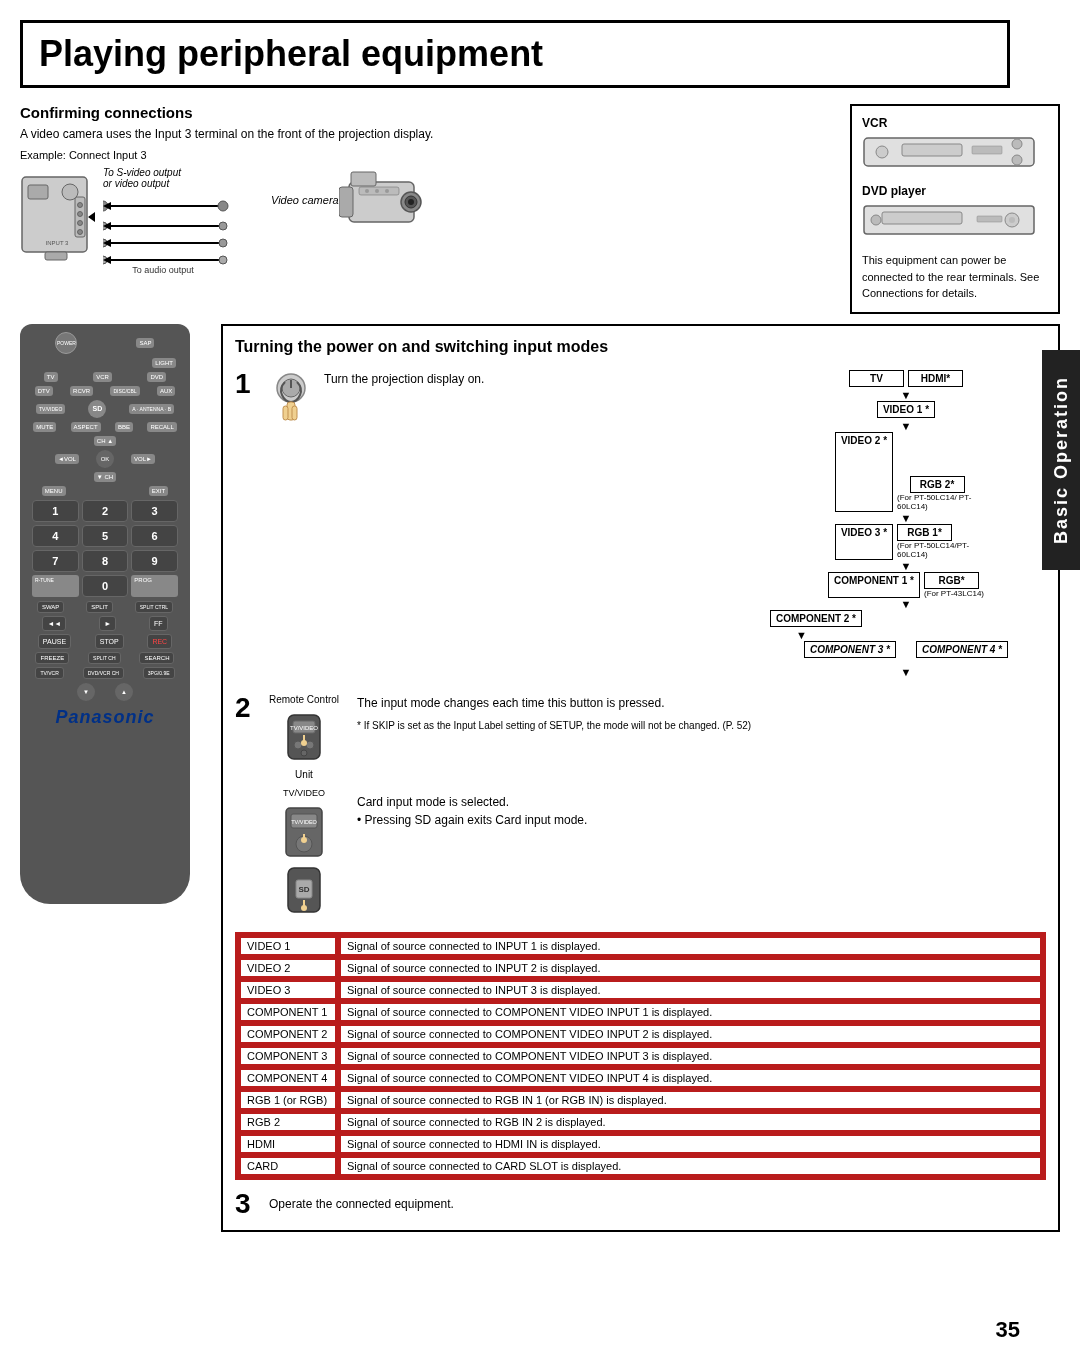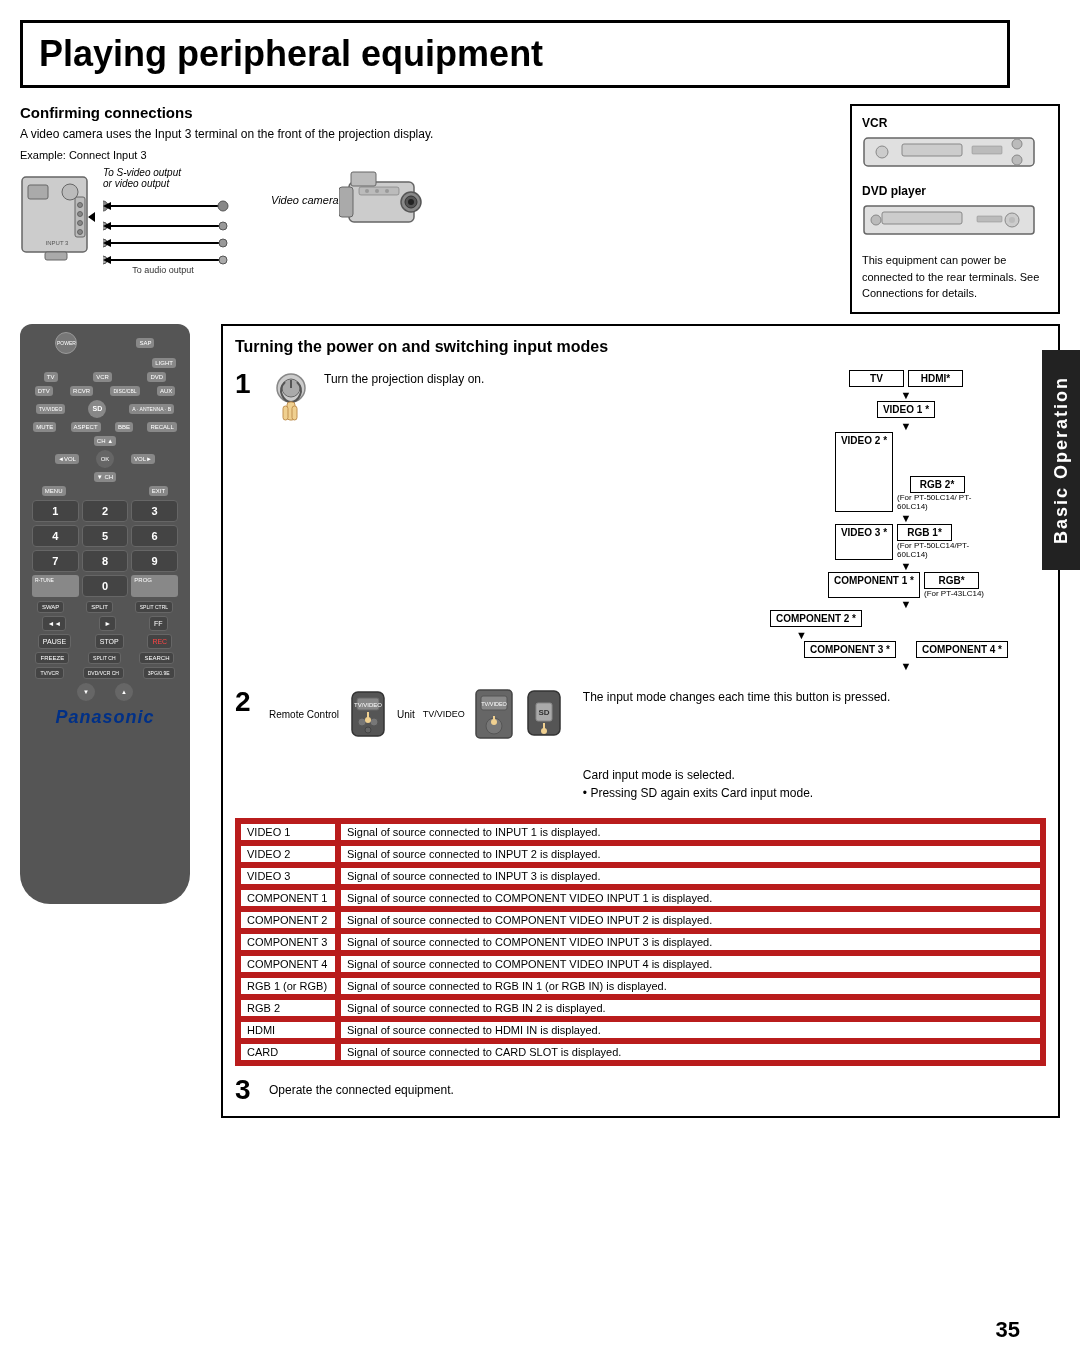--- a/index.html
+++ b/index.html
@@ -620,7 +620,7 @@
           </div>
           <div class="farrow" style="text-align:left; padding-left:30px;">▼</div>
 
-          <div style="display:flex; gap:20px; justify-content:center; margin-bottom:2px;">
+          <div style="display:flex; gap:20px; justify-content:center; margin-bottom:8px;font-style:italic;">
             <div class="fbox fbox-bold">COMPONENT 3 *</div>
             <div class="fbox fbox-bold">COMPONENT 4 *</div>
           </div>

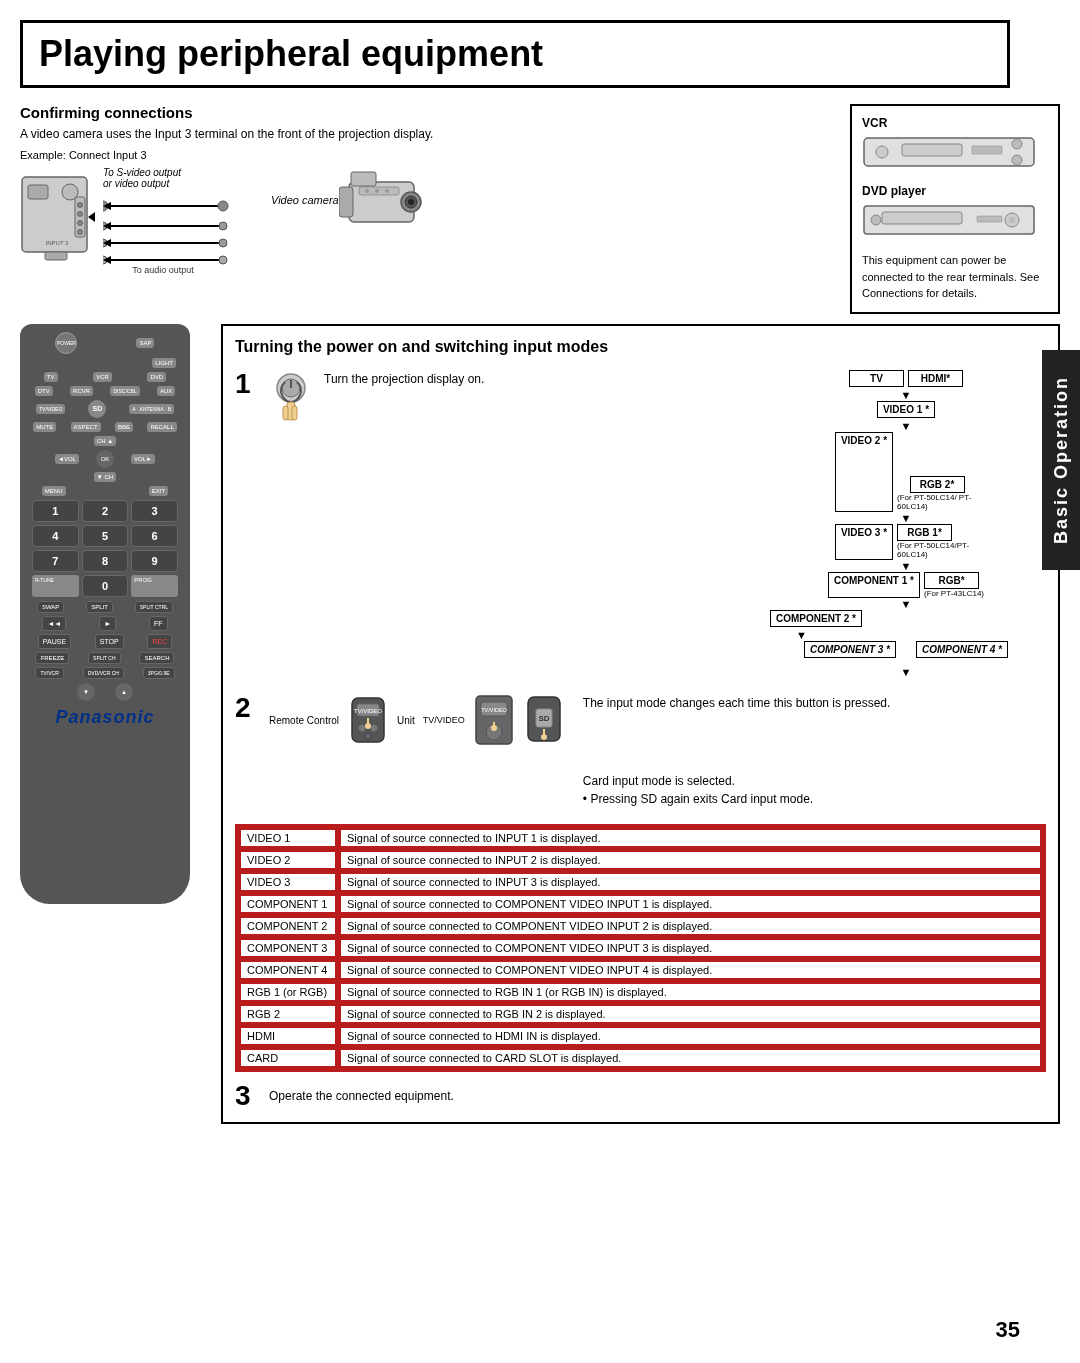--- a/index.html
+++ b/index.html
@@ -630,7 +630,7 @@
 
       <div class="step-row" style="align-items:flex-start;">
         <div class="step-number">2</div>
-        <div style="display:flex; flex-direction:row; align-items:center; gap:8px; margin-right:8px;">
+        <div style="display:flex; flex-direction:column; align-items:center; gap:8px; margin-right:8px;">
           <div style="font-size:10px; text-align:center;">Remote Control</div>
 
           <svg width="42" height="48" viewBox="0 0 42 48">

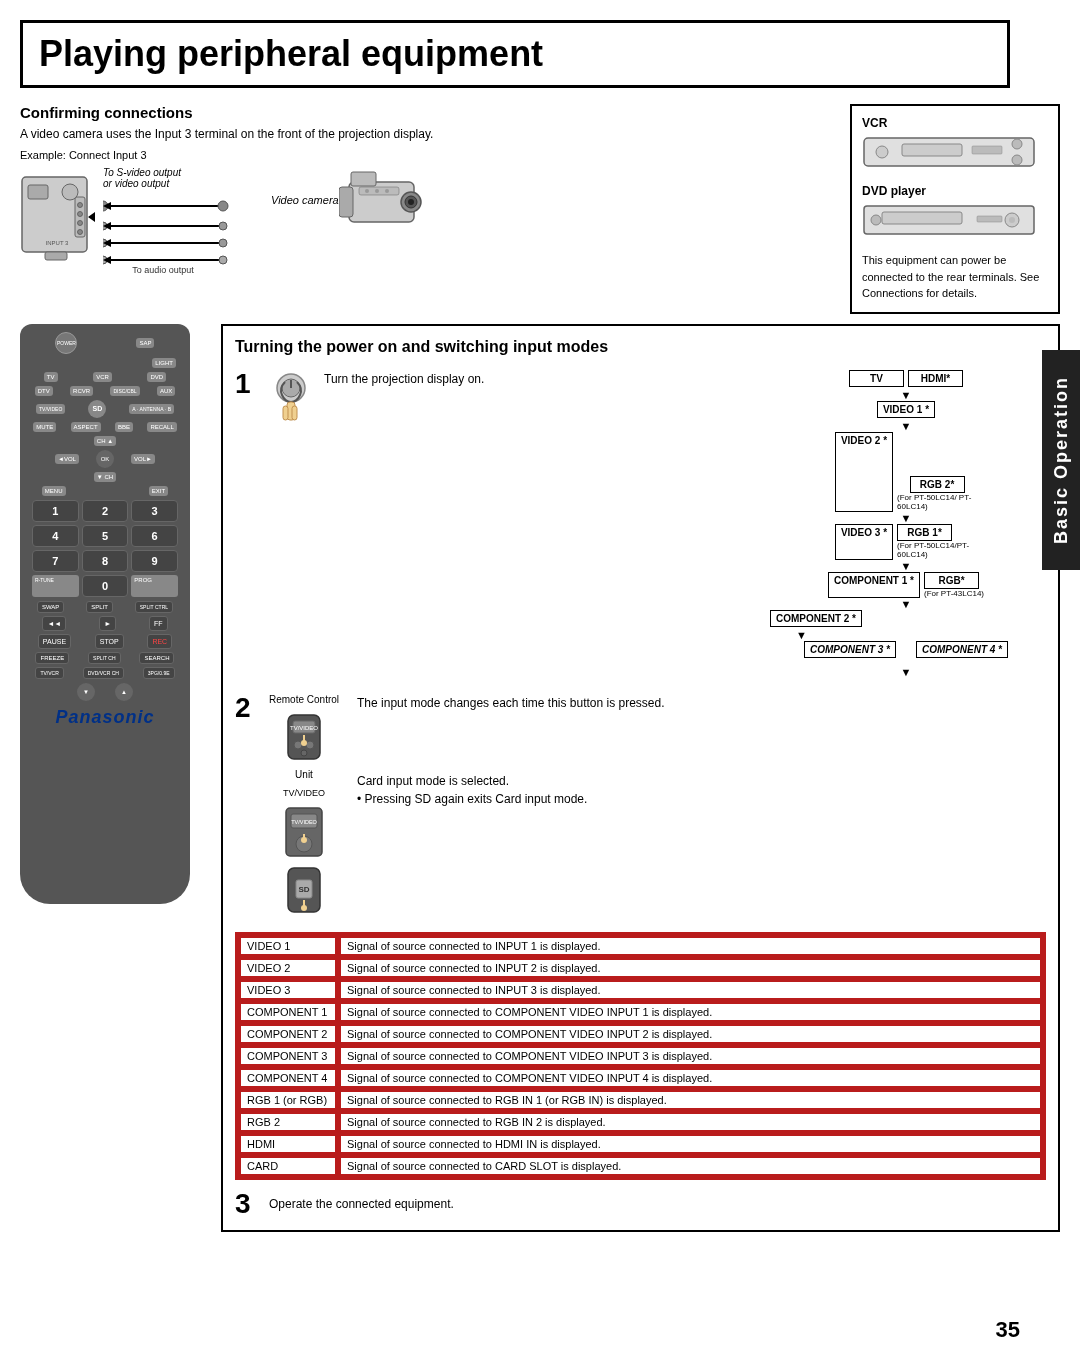--- a/index.html
+++ b/index.html
@@ -671,6 +671,7 @@
 
         <div style="flex:1; font-size:12px; line-height:1.5;">
           <p style="margin-bottom:6px;">The input mode changes each time this button is pressed.</p>
+          <p class="step-note" style="margin-bottom:12px;">* If SKIP is set as the Input Label setting of SETUP, the mode will not be changed. (P. 52)</p>
           <p style="margin-top:60px;">Card input mode is selected.</p>
           <p>• <span>Pressing SD again exits Card input mode.</span></p>
         </div>

